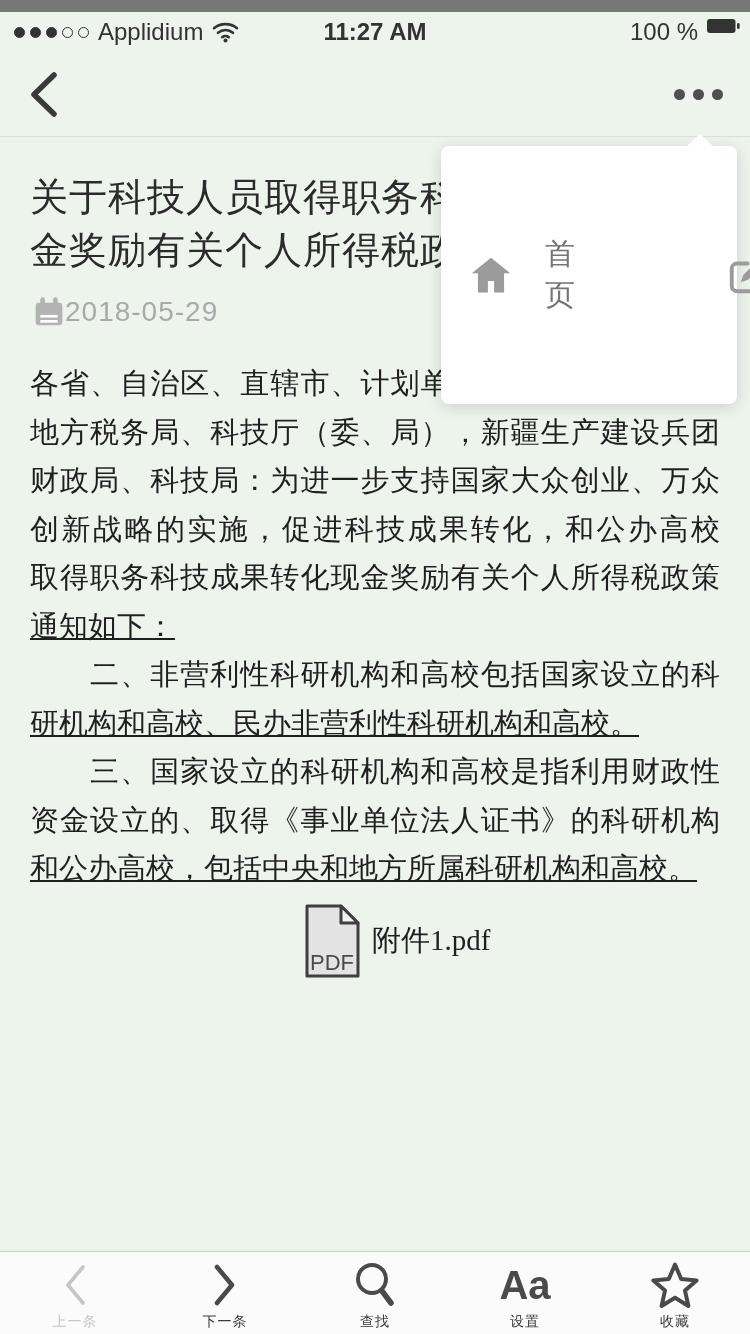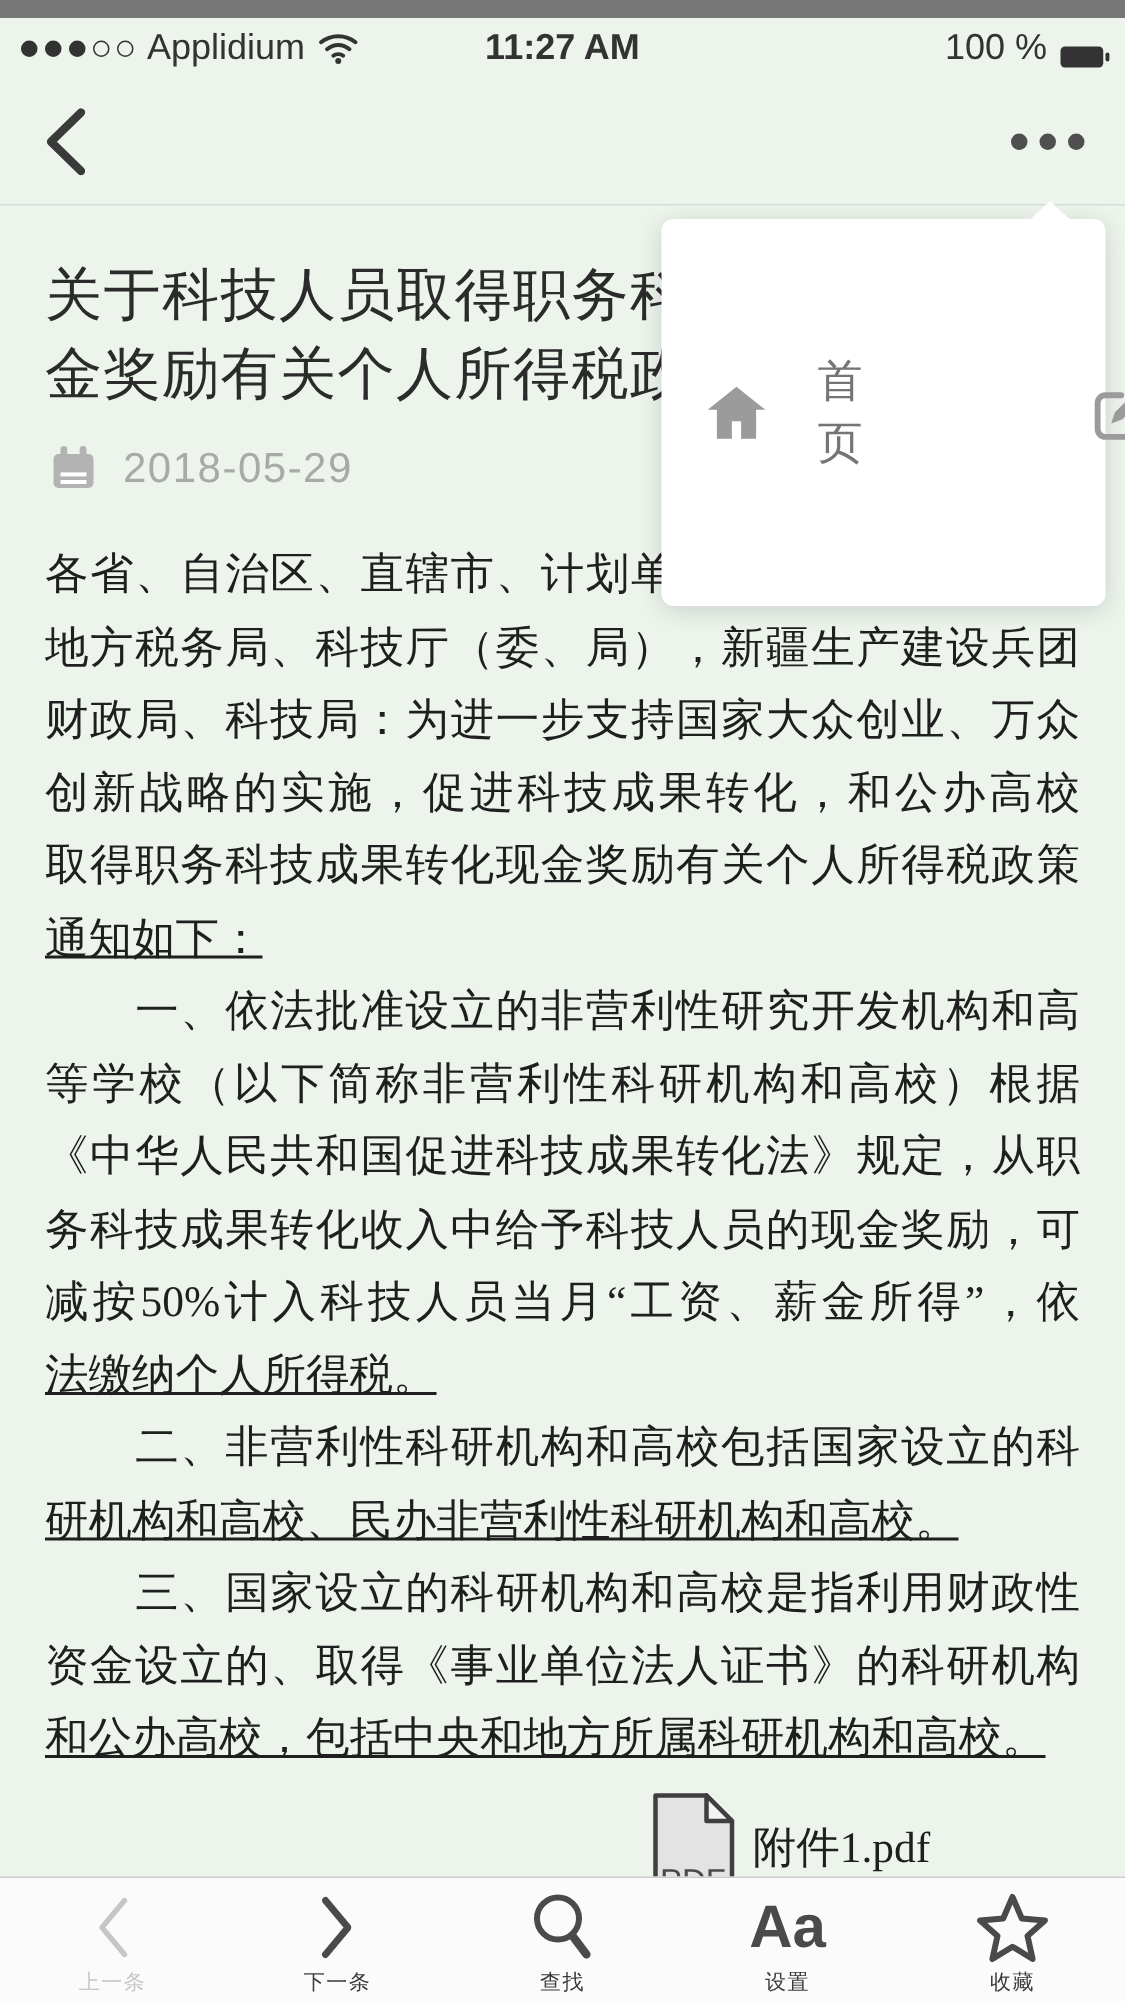--- a/index.html
+++ b/index.html
@@ -23,7 +23,7 @@
     position:absolute; left:0; right:0; text-align:center;
     font-weight:bold; font-size:24px; pointer-events:none;
   }
-  .sb-right { margin-left:auto; display:flex; align-items:flex-end; gap:8px; z-index:1; }
+  .sb-right { margin-left:auto; display:flex; align-items:flex-start; gap:8px; z-index:1; }
   
   .nav-bar {
     position:absolute; top:40px; left:0; right:0; height:85px;

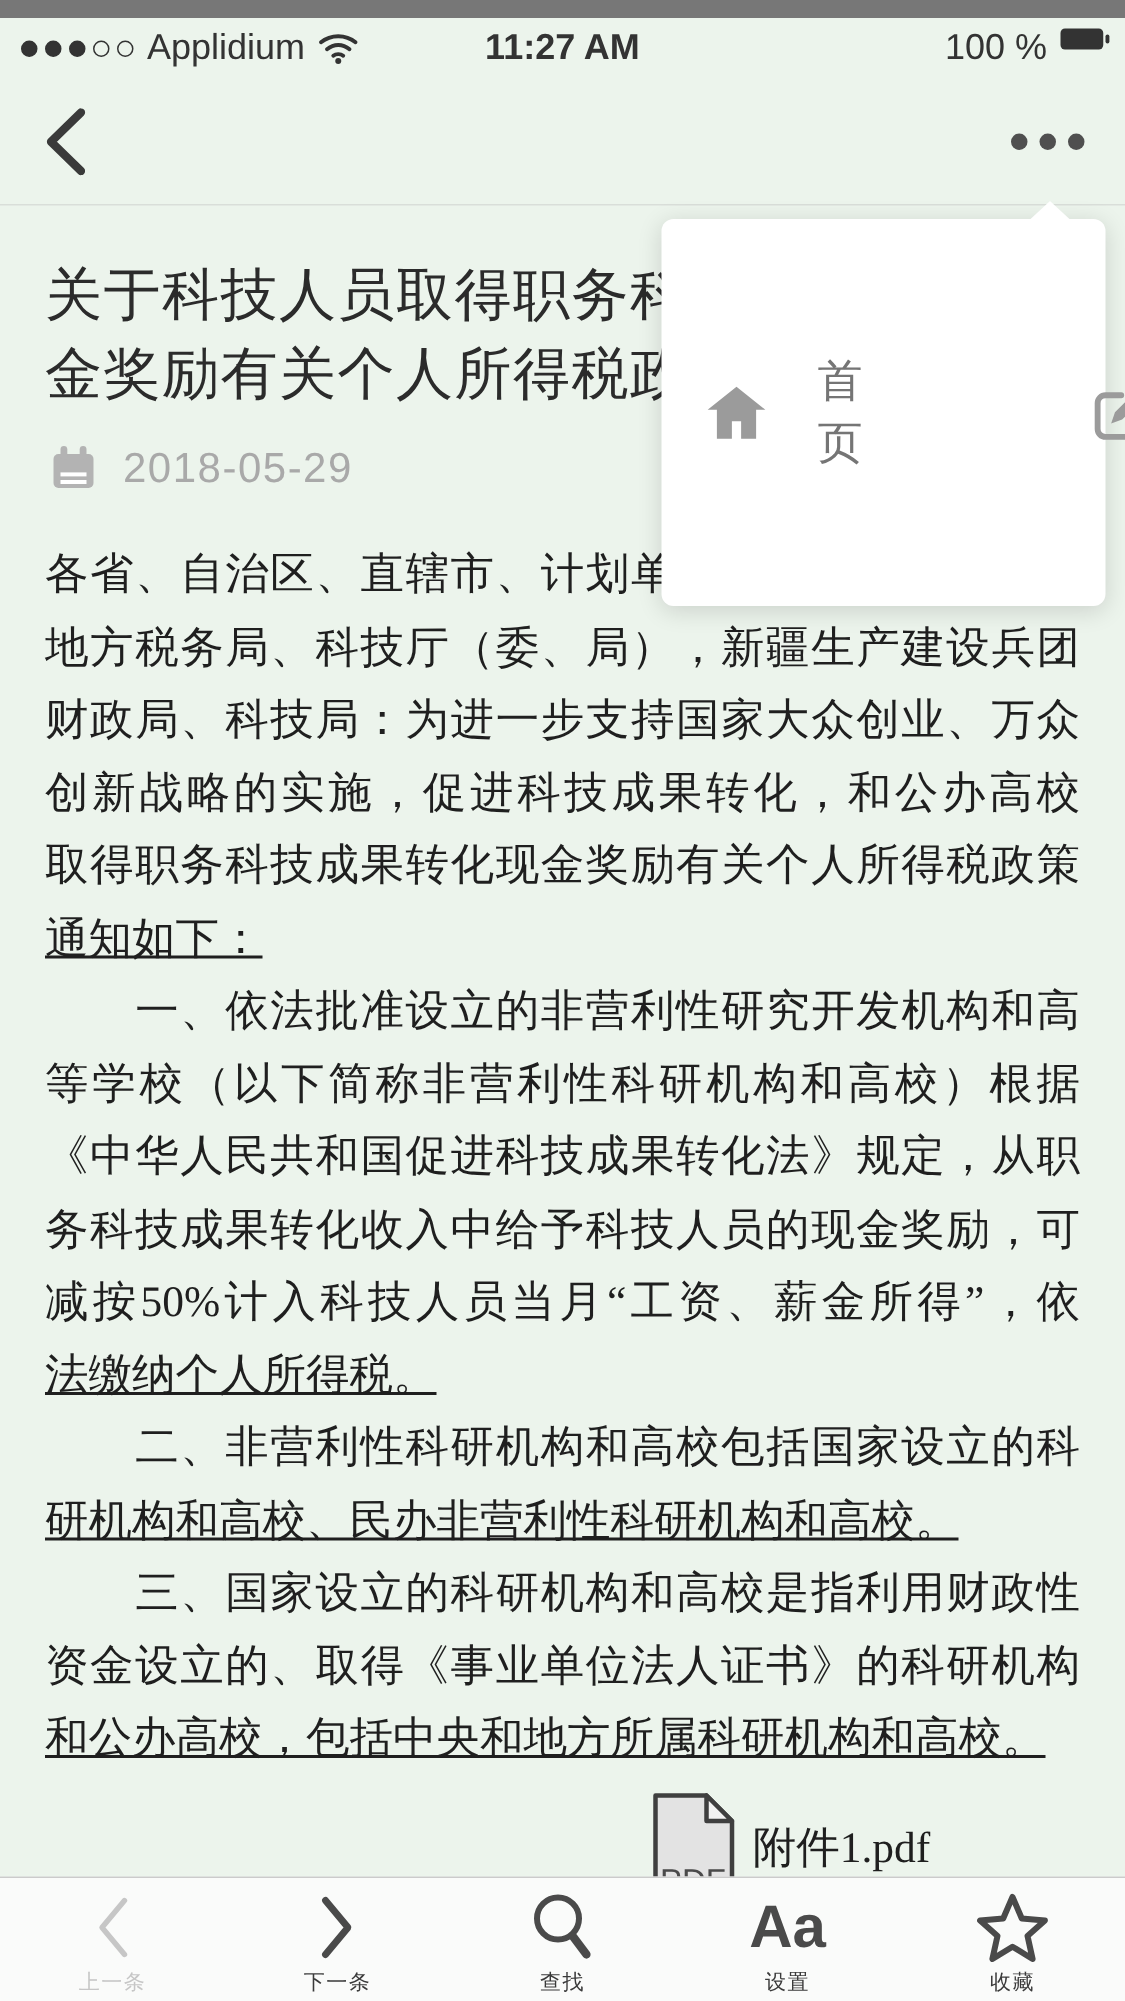--- a/index.html
+++ b/index.html
@@ -39,7 +39,7 @@
     margin:33px 30px 0; font-size:38px; line-height:53px; font-weight:500;
     letter-spacing:1px; color:var(--c-text_primary,#2b2b2b); white-space:nowrap;
   }
-  .date-row { display:flex; align-items:center; gap:17px; margin:19px 0 0 33px; }
+  .date-row { display:flex; align-items:center; margin:19px 0 0 33px; }
   .date-row .date-label { font-size:28px; color:var(--c-text_muted,#a9a9a9); letter-spacing:1px; }
   .doc-body {
     margin-top:31px; padding:0 30px; font-size:29px; color:var(--c-text_body,#1f1f1f);

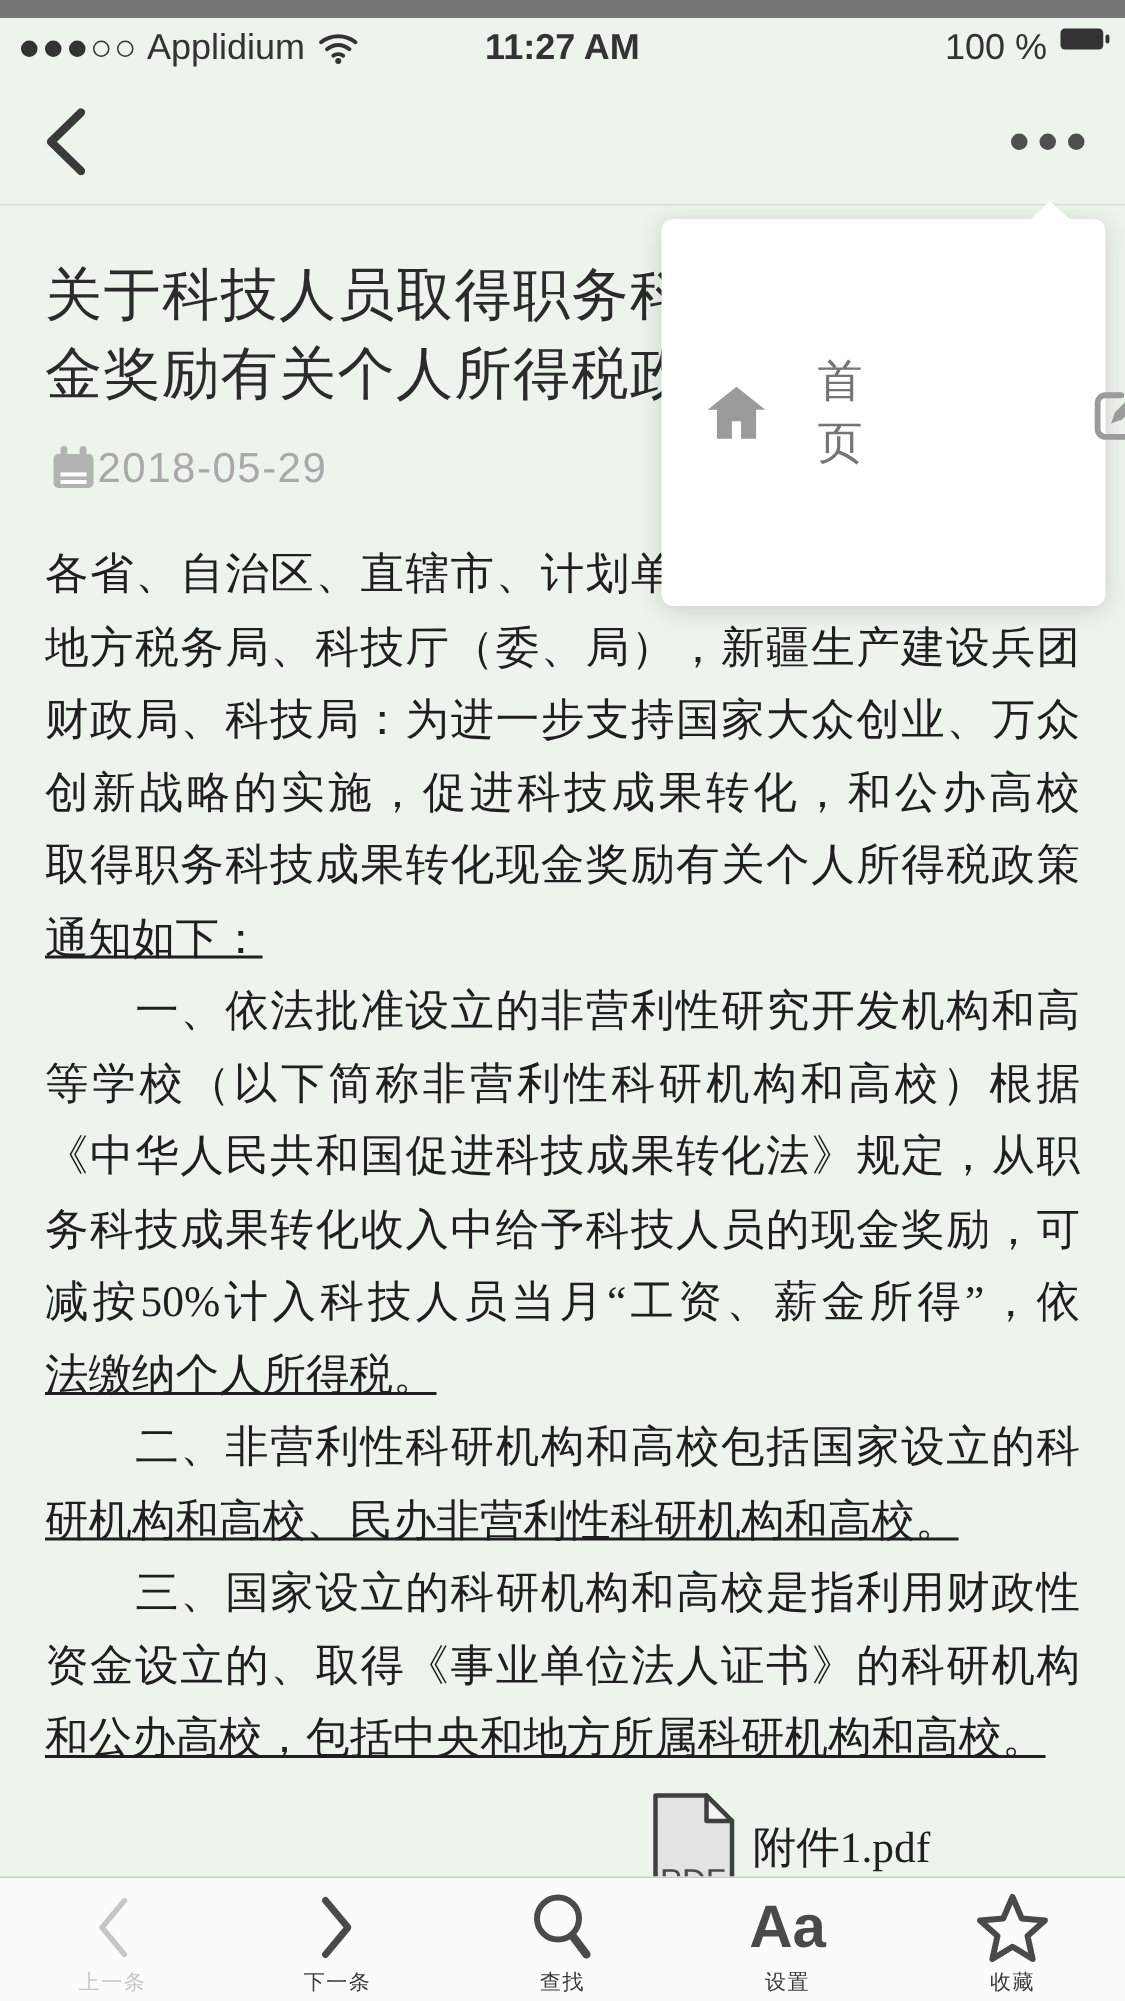--- a/index.html
+++ b/index.html
@@ -164,14 +164,6 @@
           <div class="body-line">创新战略的实施，促进科技成果转化，和公办高校</div>
           <div class="body-line">取得职务科技成果转化现金奖励有关个人所得税政策</div>
           <div class="body-line last">通知如下：</div>
-        </div>
-        <div>
-          <div class="body-line">　　一、依法批准设立的非营利性研究开发机构和高</div>
-          <div class="body-line">等学校（以下简称非营利性科研机构和高校）根据</div>
-          <div class="body-line">《中华人民共和国促进科技成果转化法》规定，从职</div>
-          <div class="body-line">务科技成果转化收入中给予科技人员的现金奖励，可</div>
-          <div class="body-line">减按50%计入科技人员当月“工资、薪金所得”，依</div>
-          <div class="body-line last">法缴纳个人所得税。</div>
         </div>
         <div>
           <div class="body-line">　　二、非营利性科研机构和高校包括国家设立的科</div>

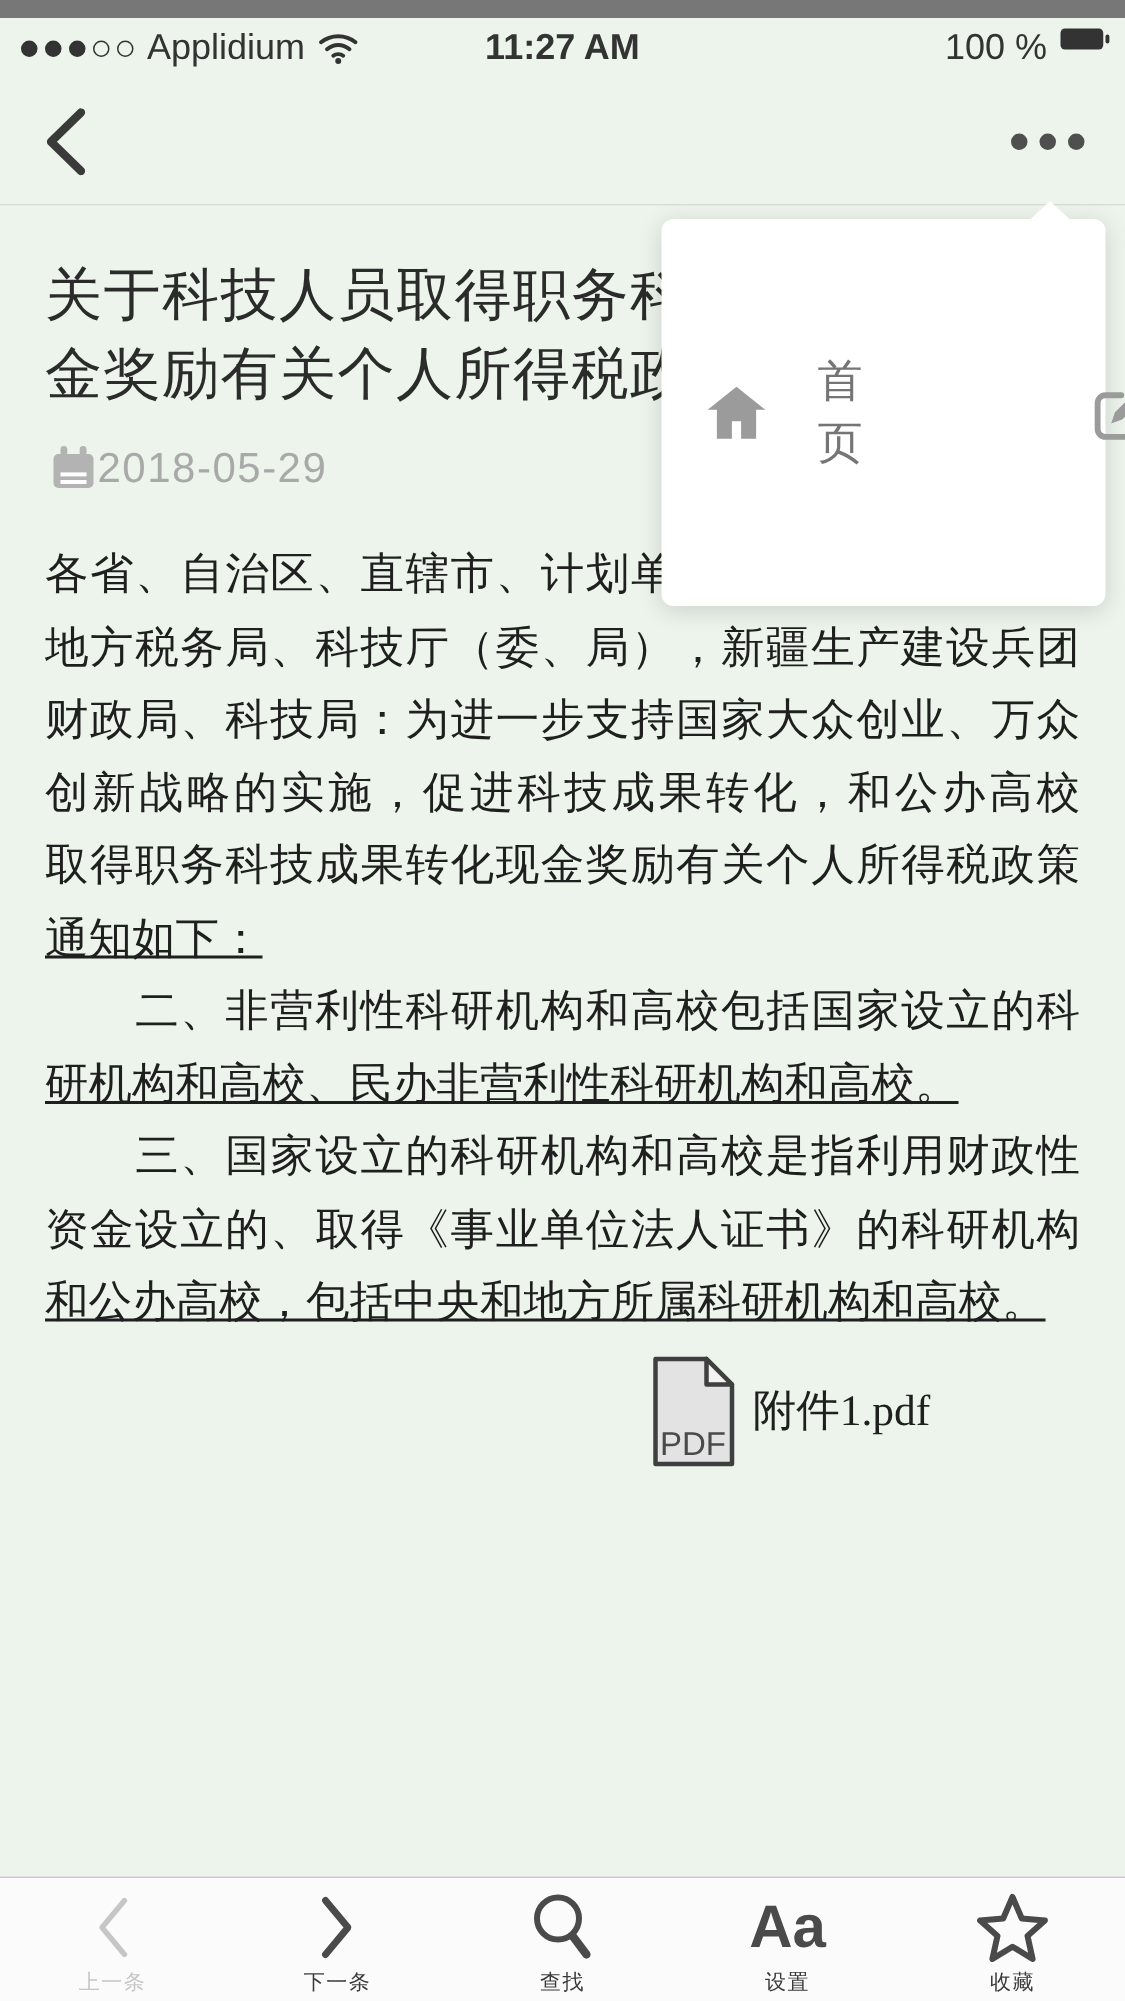--- a/index.html
+++ b/index.html
@@ -47,7 +47,7 @@
   }
   .body-line { height:48.5px; line-height:48.5px; text-align:justify; text-align-last:justify; }
   .body-line.last { text-align-last:left;text-decoration:underline; }
-  .attachment { display:flex; align-items:center; gap:12px; margin:11px 0 0 305px; cursor:pointer;justify-content:center; }
+  .attachment { display:flex; align-items:center; gap:12px; margin:11px 0 0 305px; cursor:pointer; }
   .attachment .filename {
     font-size:29px; color:var(--c-text_body,#1f1f1f);
     font-family:"Liberation Serif", serif;

